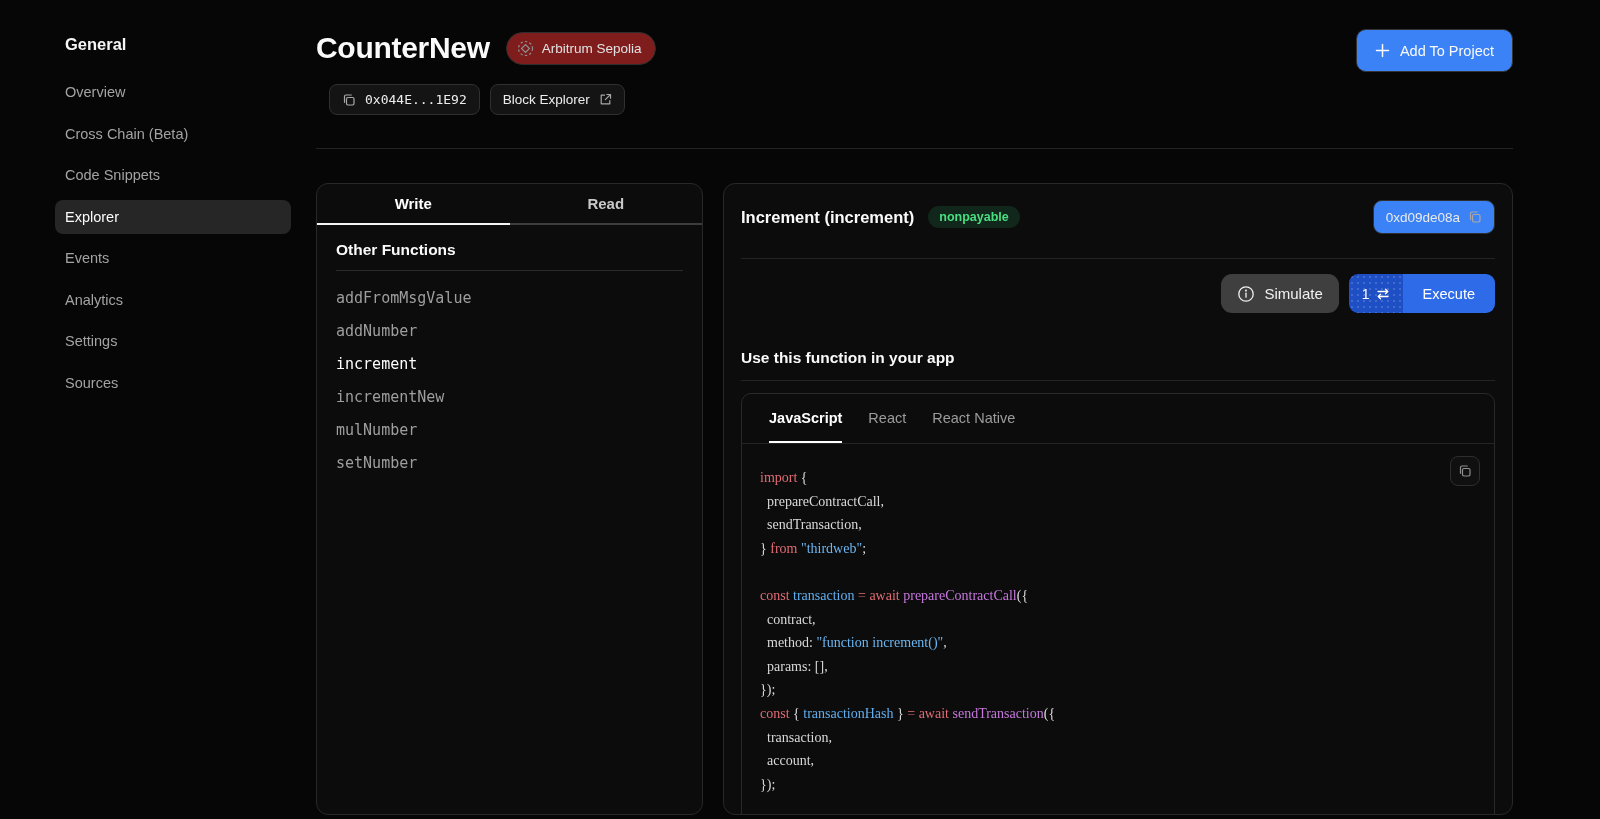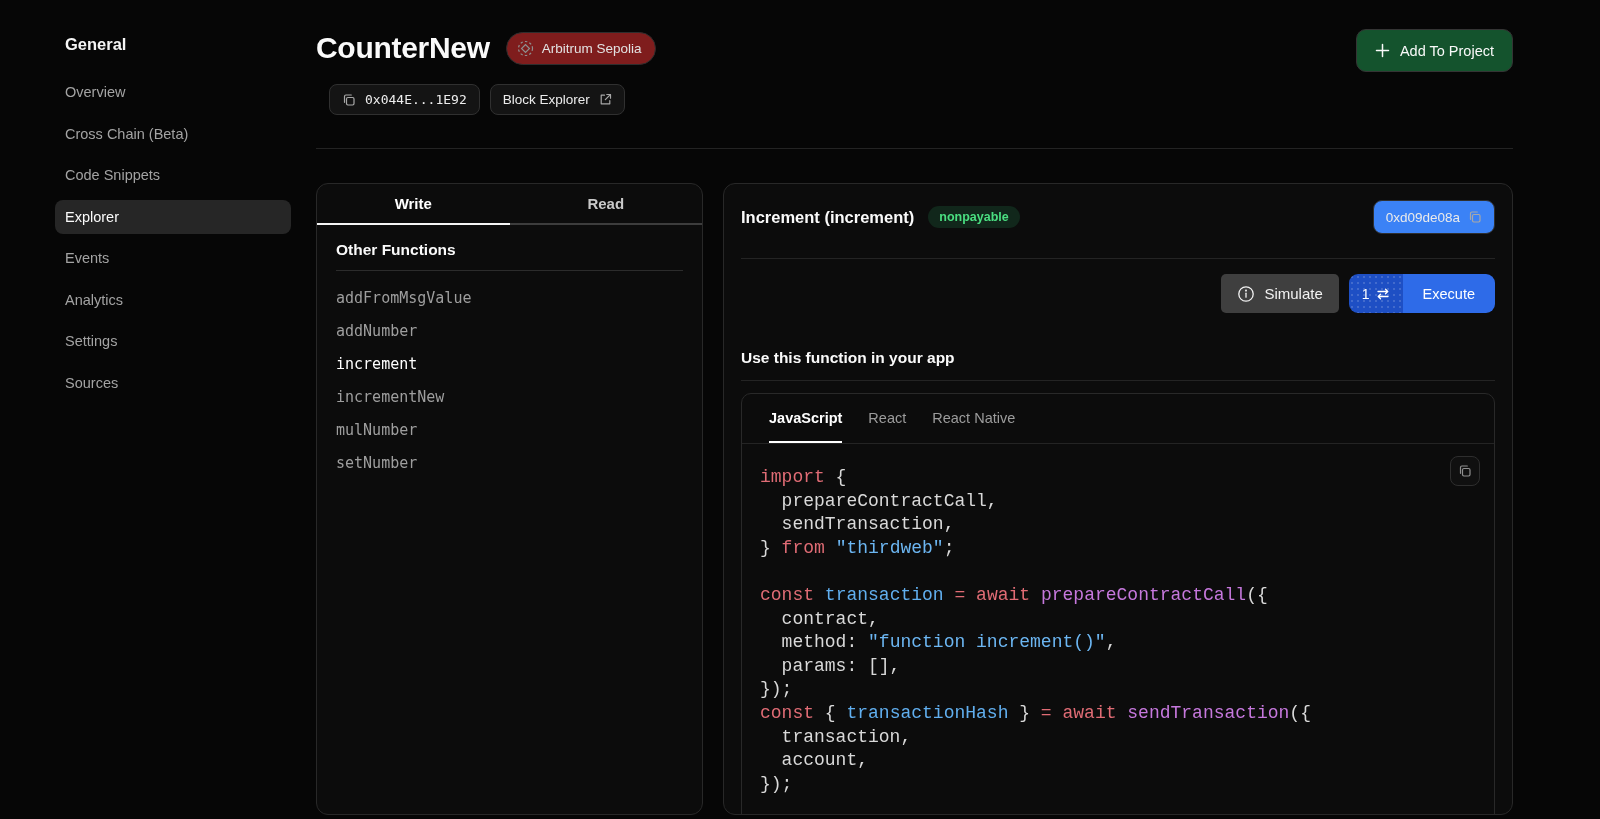--- a/index.html
+++ b/index.html
@@ -20,7 +20,7 @@
   .net-badge { display:inline-flex; align-items:center; gap:8px; height:33px; padding:0 14px 0 10px;
                border:1px solid #2e2e2e; border-radius:17px; background:#7f1d1d; font-size:13.5px; color:#e2e2e2; cursor:pointer; }
   .add-btn { position:absolute; top:29px; right:0; height:43px; display:inline-flex; align-items:center; gap:10px;
-             padding:0 18px; border:1px solid #343434; border-radius:10px; background:#14532d;
+             padding:0 18px; border:1px solid #343434; border-radius:10px; background:#3b82f6;
              font-size:14.5px; color:#fafafa; cursor:pointer; }
   .pill-row { position:absolute; top:84px; left:13px; display:flex; gap:10px; }
   .pill { display:inline-flex; align-items:center; gap:9px; height:31px; padding:0 12px;

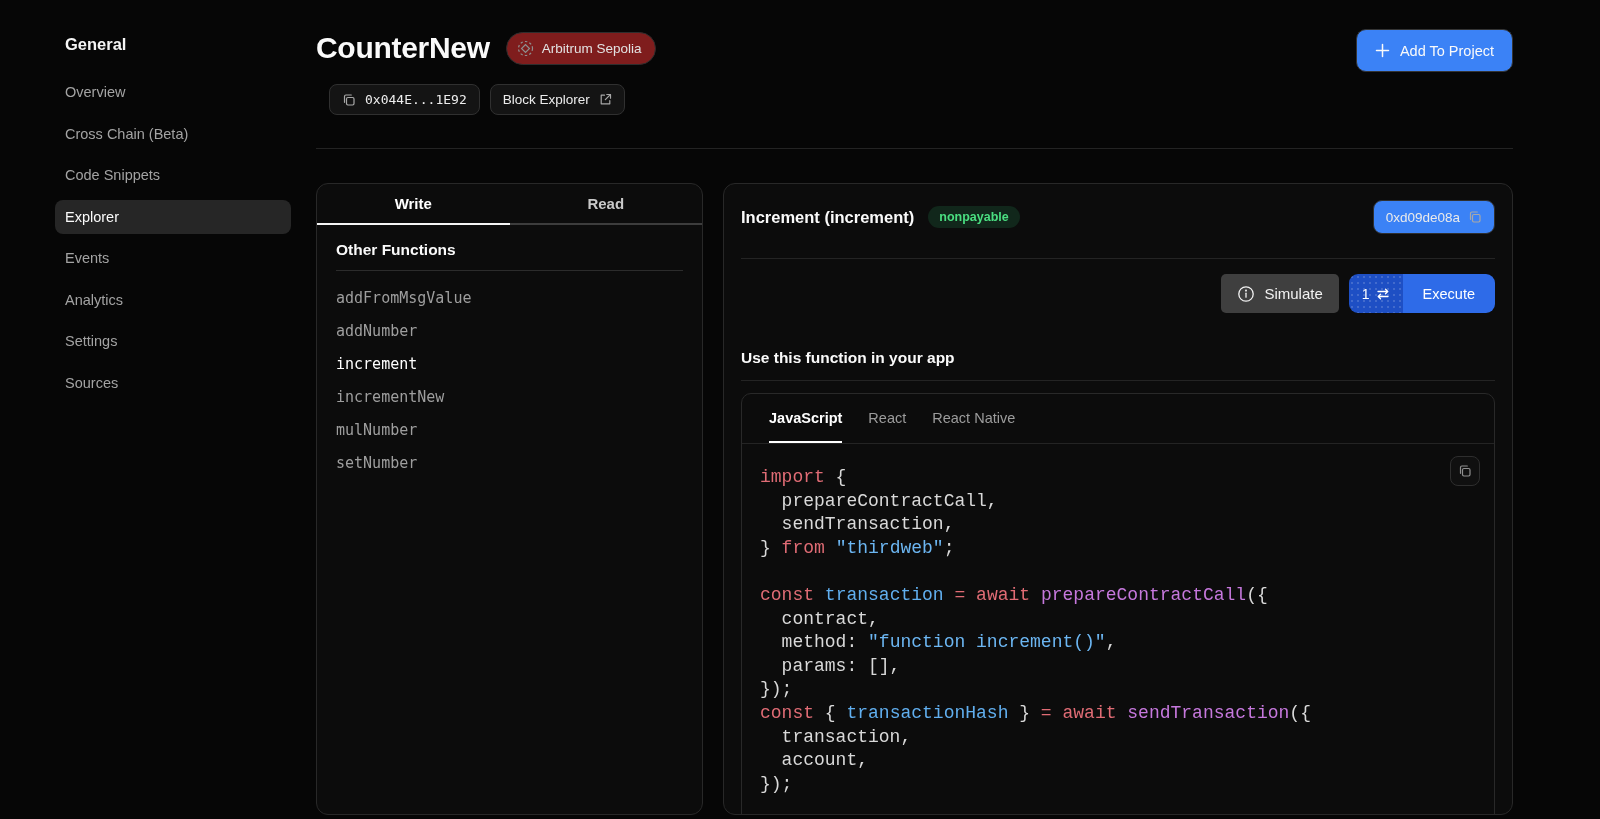--- a/index.html
+++ b/index.html
@@ -60,7 +60,7 @@
   .detail-rule { border:none; border-top:1px solid #242424; margin-top:24px; }
   .action-row { margin-top:15px; display:flex; justify-content:flex-end; gap:10px; }
   .simulate-btn { display:inline-flex; align-items:center; gap:9px; height:39px; padding:0 16px;
-                  background:#3f3f3f; border:none; border-radius:5px; font-size:15px; color:#f2f2f2; cursor:pointer;text-align:center; }
+                  background:#3f3f3f; border:none; border-radius:11px; font-size:15px; color:#f2f2f2; cursor:pointer;text-align:center; }
   .exec-split { display:flex; height:39px; border-radius:9px; overflow:hidden; cursor:pointer; }
   .exec-count { display:flex; align-items:center; gap:6px; padding:0 13px; background:#1e4fc4;
                 background-image:radial-gradient(rgba(255,255,255,0.16) 1px, transparent 1.3px); background-size:6px 6px;

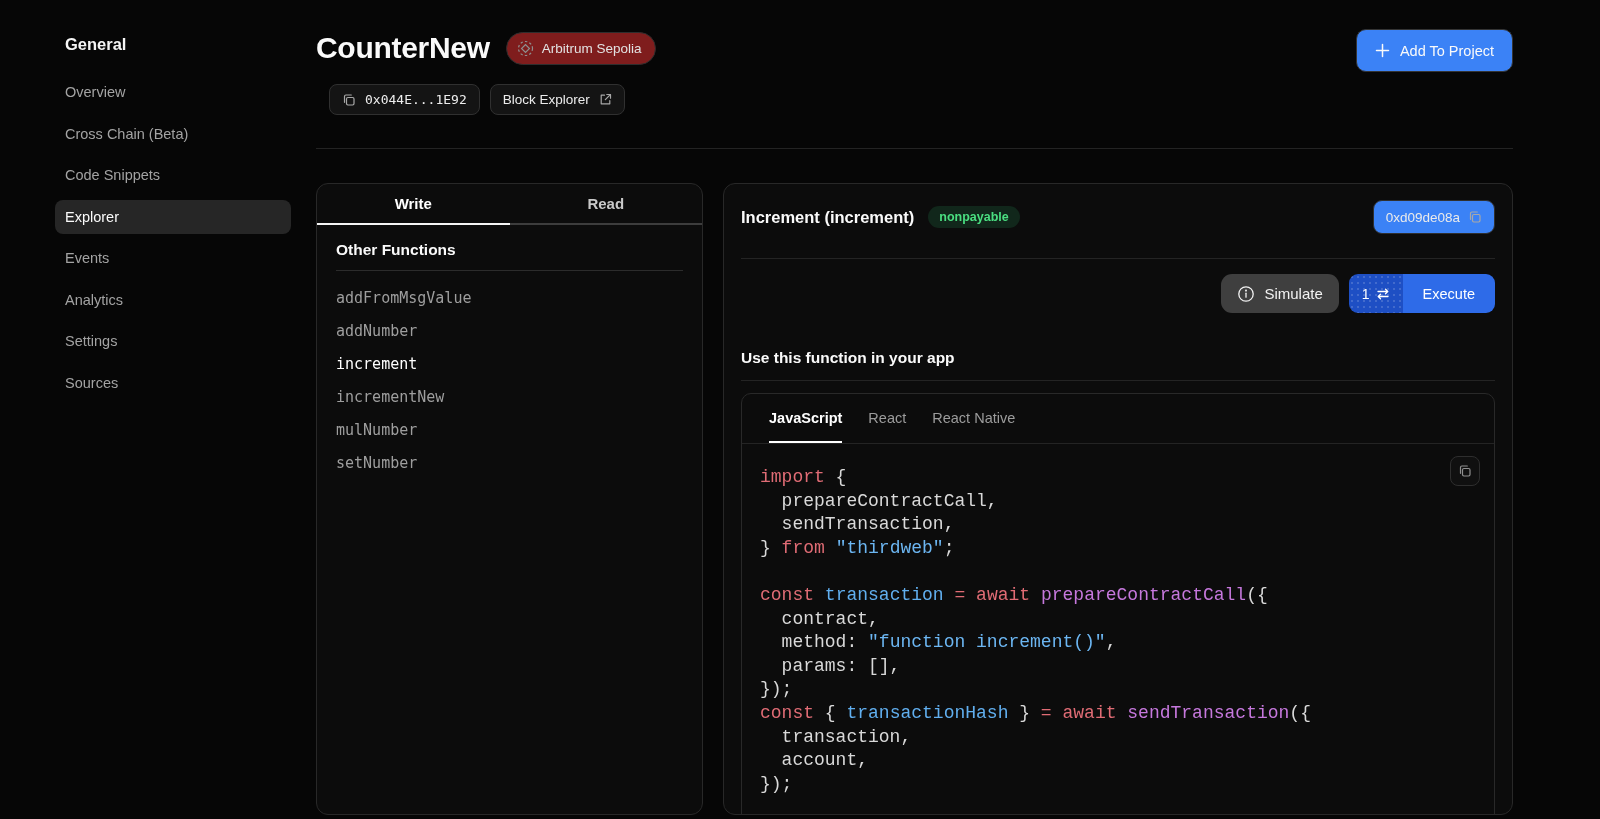--- a/index.html
+++ b/index.html
@@ -76,7 +76,7 @@
   .code-tab.active { color:#ffffff; font-weight:700; border-bottom-color:#ffffff; }
   .code-copy { position:absolute; top:62px; right:14px; width:30px; height:30px; display:flex; align-items:center;
                justify-content:center; border:1px solid #2e2e2e; border-radius:8px; background:#101010; color:#8f8f8f; cursor:pointer; }
-  .code-block { padding:22px 18px; font-family:Liberation Mono, monospace; font-size:18px; line-height:23.6px; }
+  .code-block { padding:22px 18px; font-family:Liberation Serif, serif; font-size:14px; line-height:23.6px; }
   .code-line { white-space:pre; }
   .tok-pl  { color:#d9d9d9; }
   .tok-kw  { color:#e06c75; }

